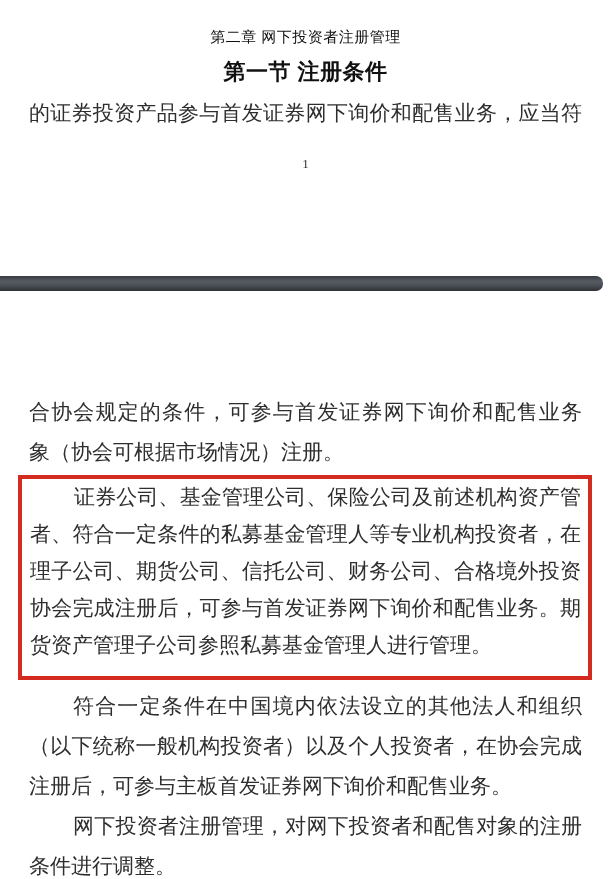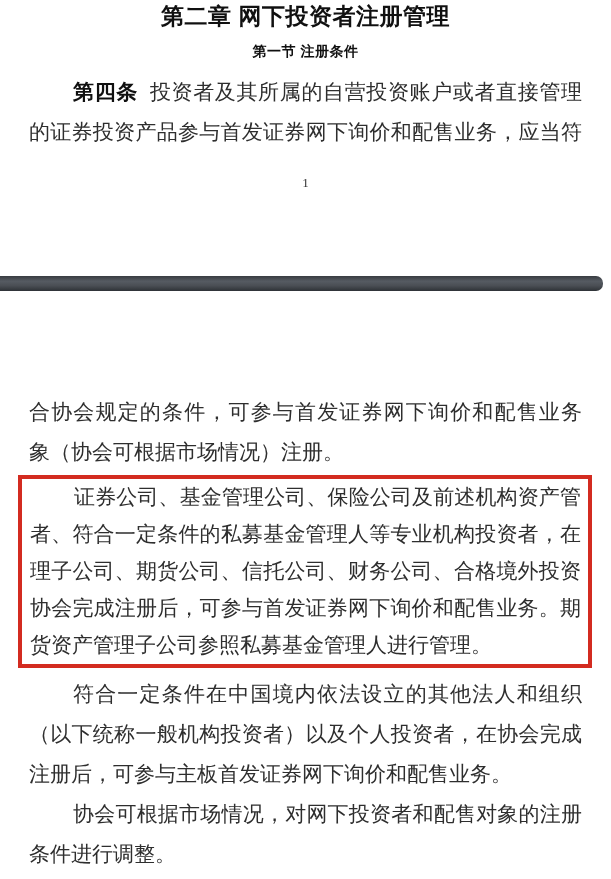--- a/index.html
+++ b/index.html
@@ -23,9 +23,10 @@
     width: 553px;
   }
   .doc-title {
+    margin-top: 21px;
     font-family: "Liberation Sans", "DejaVu Sans", sans-serif;
-    font-weight: bold;
-    font-size: 23px;
+    font-weight: normal;
+    font-size: 15px;
     line-height: 32px;
     text-align: center;
     color: #101010;

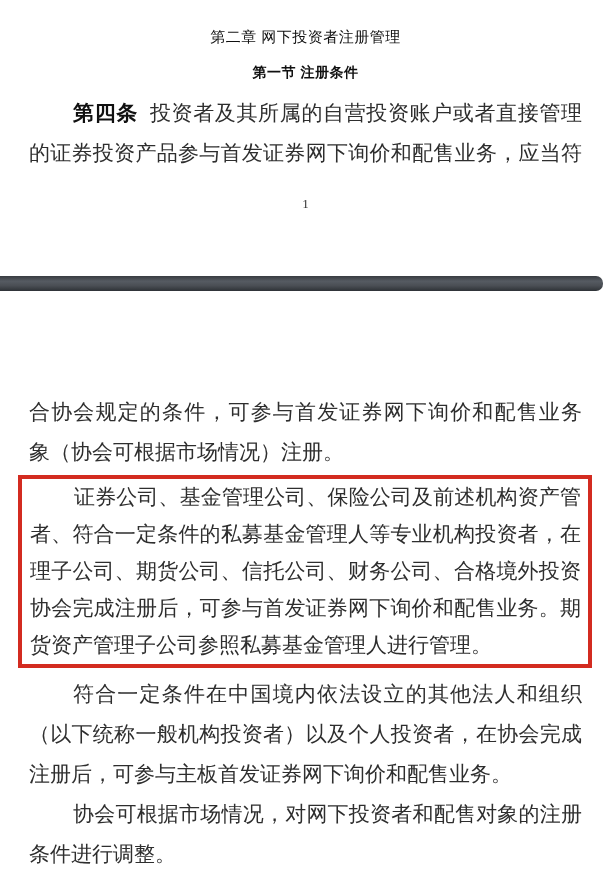--- a/index.html
+++ b/index.html
@@ -36,7 +36,7 @@
     margin-top: 4px;
     font-family: "Liberation Sans", "DejaVu Sans", sans-serif;
     font-weight: bold;
-    font-size: 14px;
+    font-size: 22px;
     line-height: 30px;
     text-align: center;
     color: #101010;

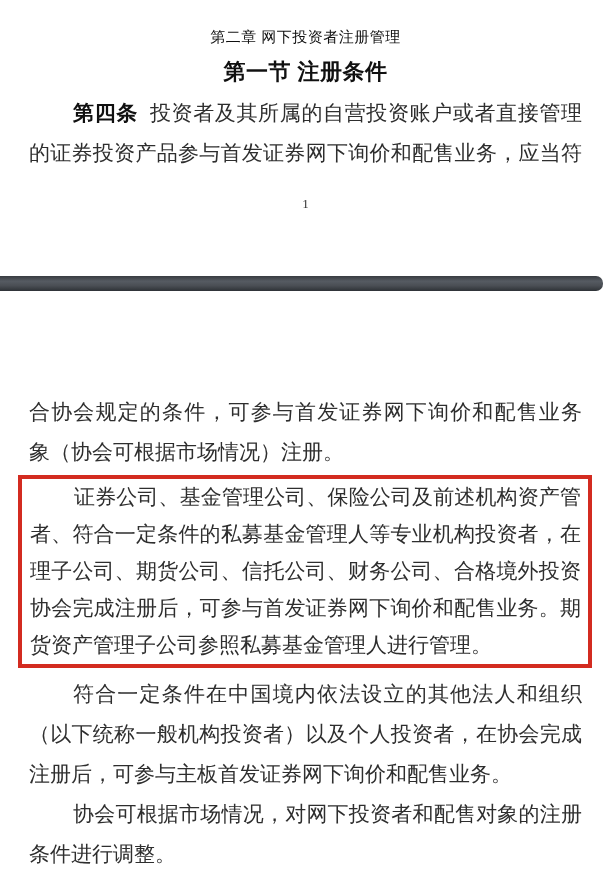--- a/index.html
+++ b/index.html
@@ -109,9 +109,6 @@
     <div class="doc-subtitle">第一节 注册条件</div>
 
     <div class="article">
-      <div class="line fill indent">
-        <span class="article-label">第四条</span><span>投资者及其所属的自营投资账户或者直接管理</span>
-      </div>
       <div class="line fill">的证券投资产品参与首发证券网下询价和配售业务，应当符</div>
     </div>
 

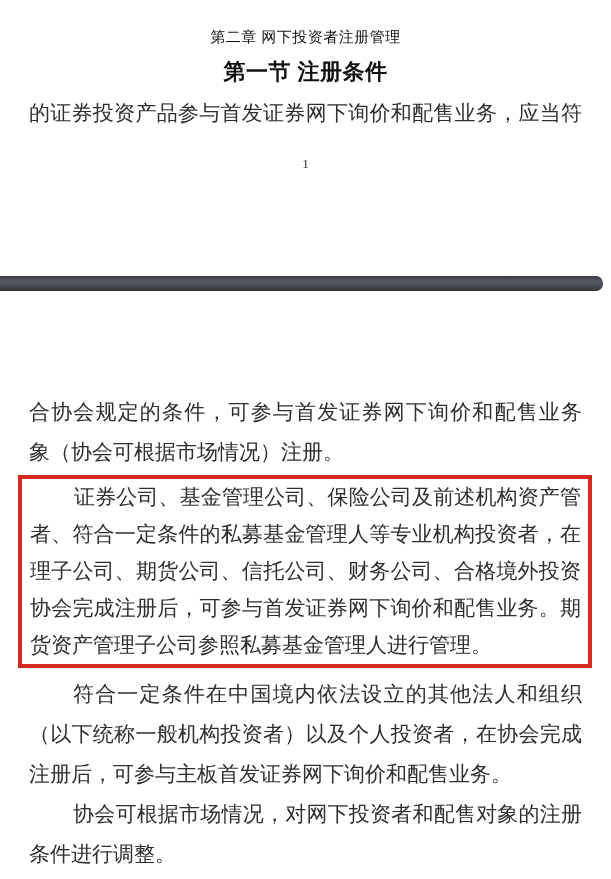--- a/index.html
+++ b/index.html
@@ -92,7 +92,7 @@
   .highlight-box {
     margin: 3px -10px 6px -11px;
     border: 4px solid var(--highlight-border, #d32b20);
-    padding: 0 7px 0 8px;
+    padding: 0 7px 12px 8px;
   }
   .highlight-box .line {
     height: 37px;

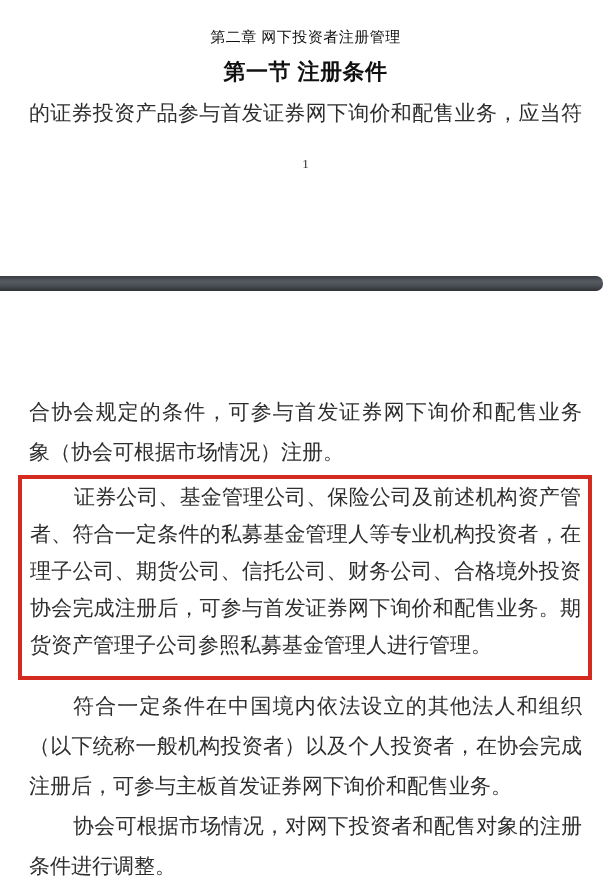--- a/index.html
+++ b/index.html
@@ -139,7 +139,7 @@
     </div>
 
     <div>
-      <div class="line fill indent">协会可根据市场情况，对网下投资者和配售对象的注册</div>
+      <div class="line fill indent">网下投资者注册管理，对网下投资者和配售对象的注册</div>
       <div class="line">条件进行调整。</div>
     </div>
 

